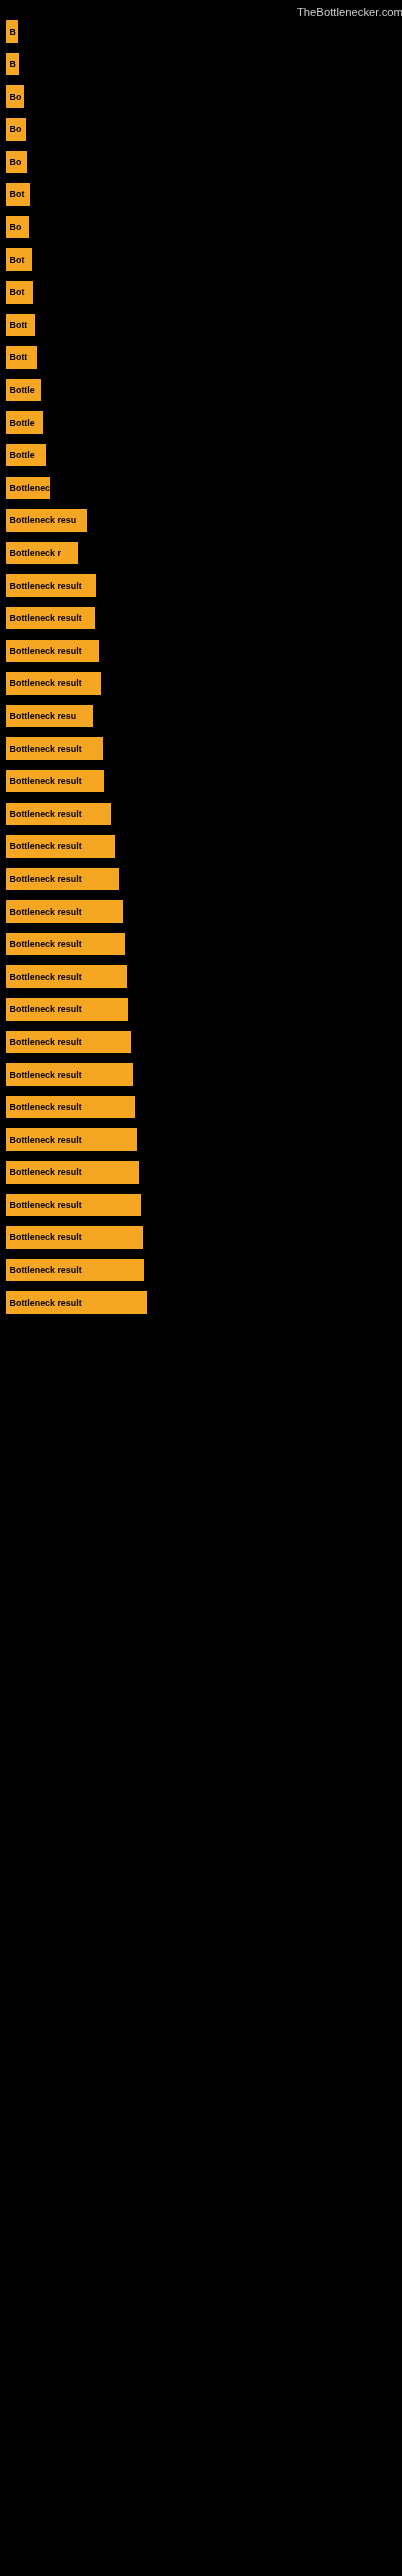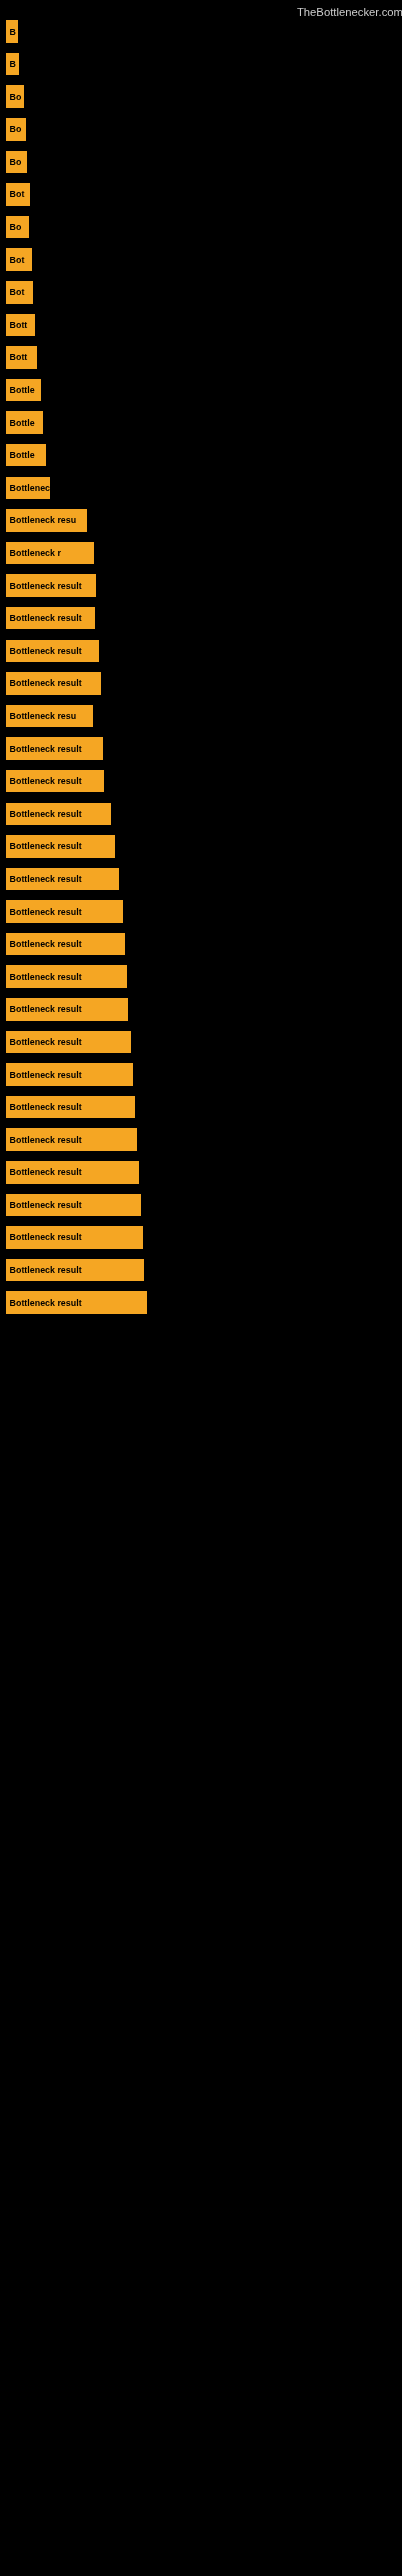--- a/index.html
+++ b/index.html
@@ -145,7 +145,7 @@
       </div>
     </div>
     <div class="bar-row">
-      <div class="bar" style="width: 88px;">
+      <div class="bar" style="width: 72px;">
         <span class="bar-label">Bottleneck r</span>
       </div>
     </div>

